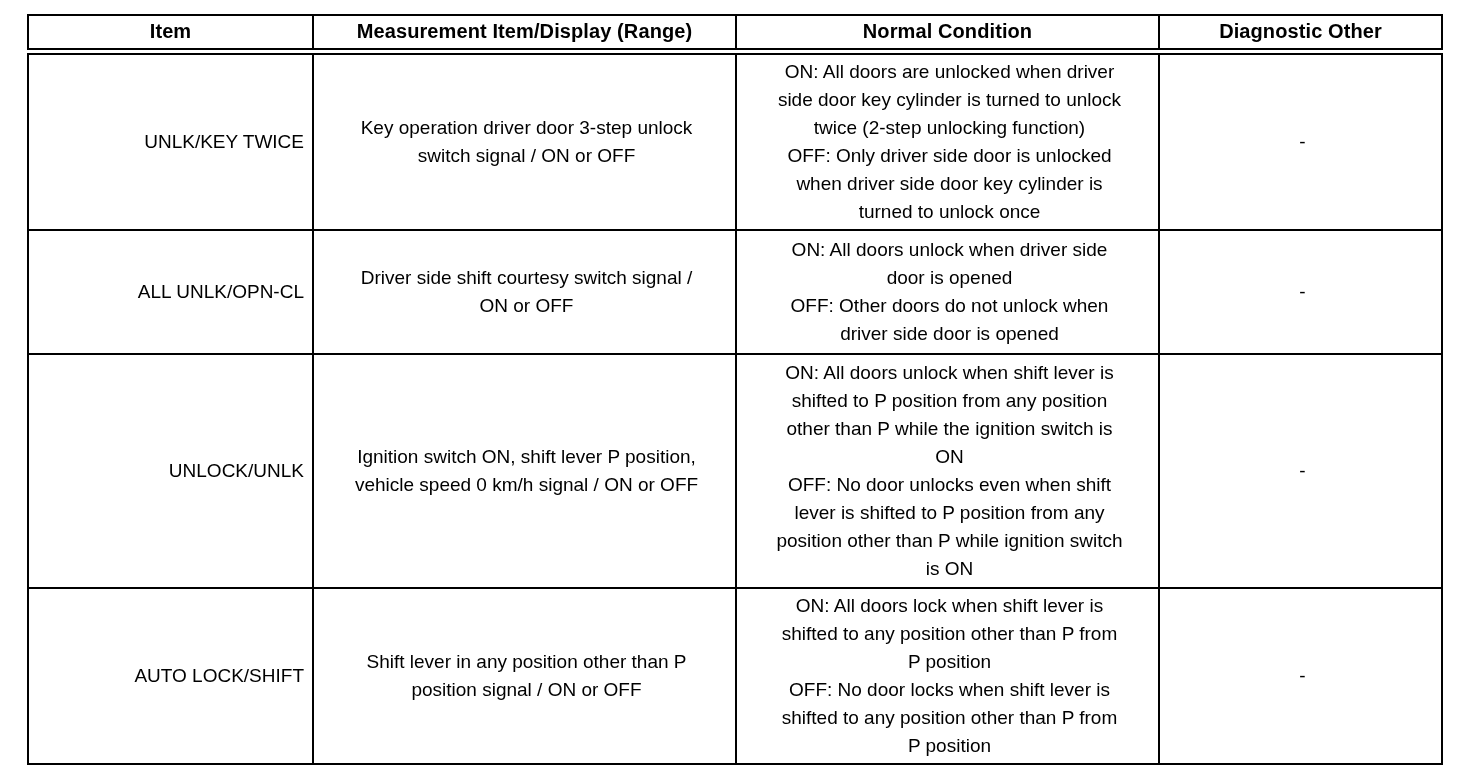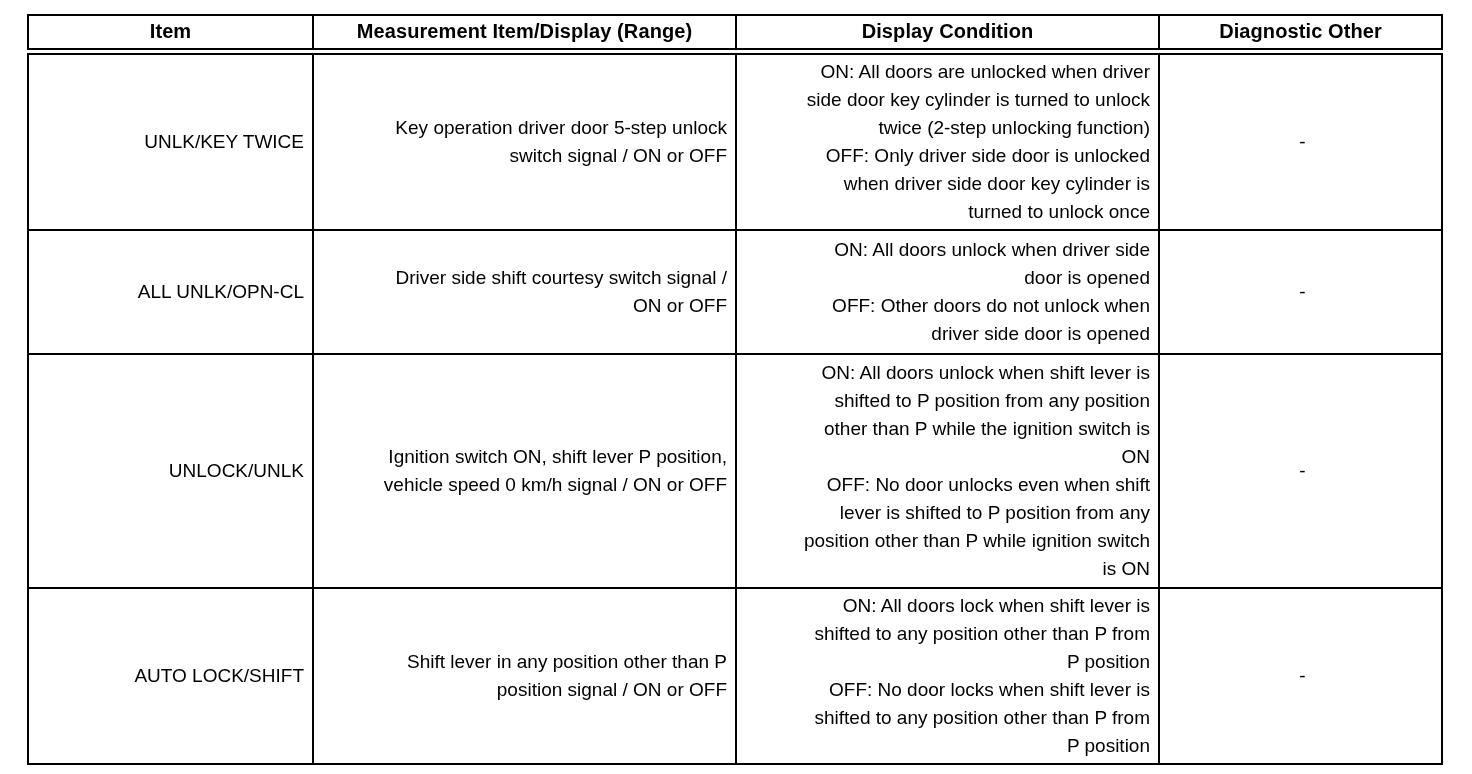--- a/index.html
+++ b/index.html
@@ -79,7 +79,7 @@
       <tr>
         <th>Item</th>
         <th>Measurement Item/Display (Range)</th>
-        <th>Display Condition</th>
+        <th>Normal Condition</th>
         <th>Diagnostic Other</th>
       </tr>
     </thead>

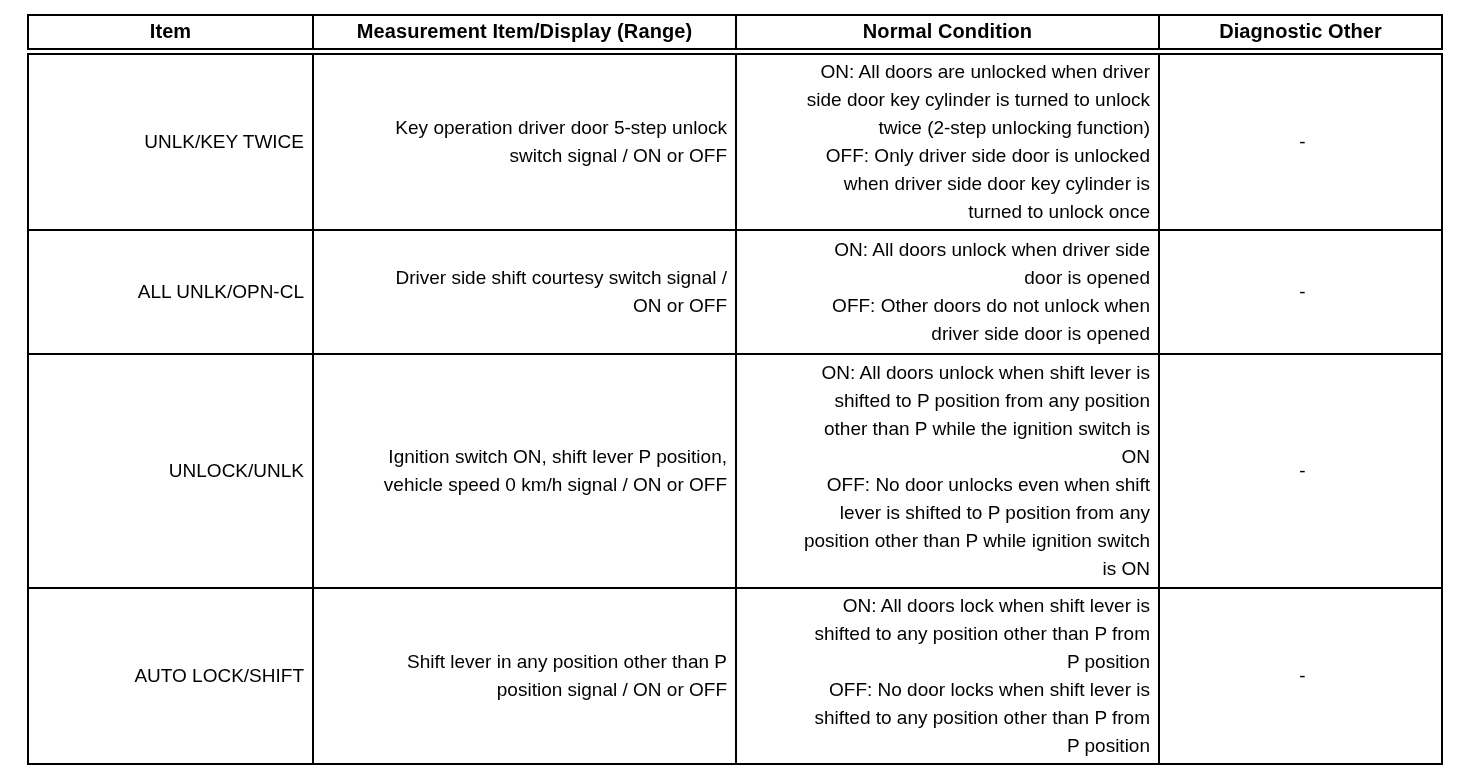--- a/index.html
+++ b/index.html
@@ -52,7 +52,7 @@
     padding: 3px 4px;
   }
   td.c-text {
-    text-align: right;
+    text-align: center;
     white-space: pre-line;
   }
   td.c-note {

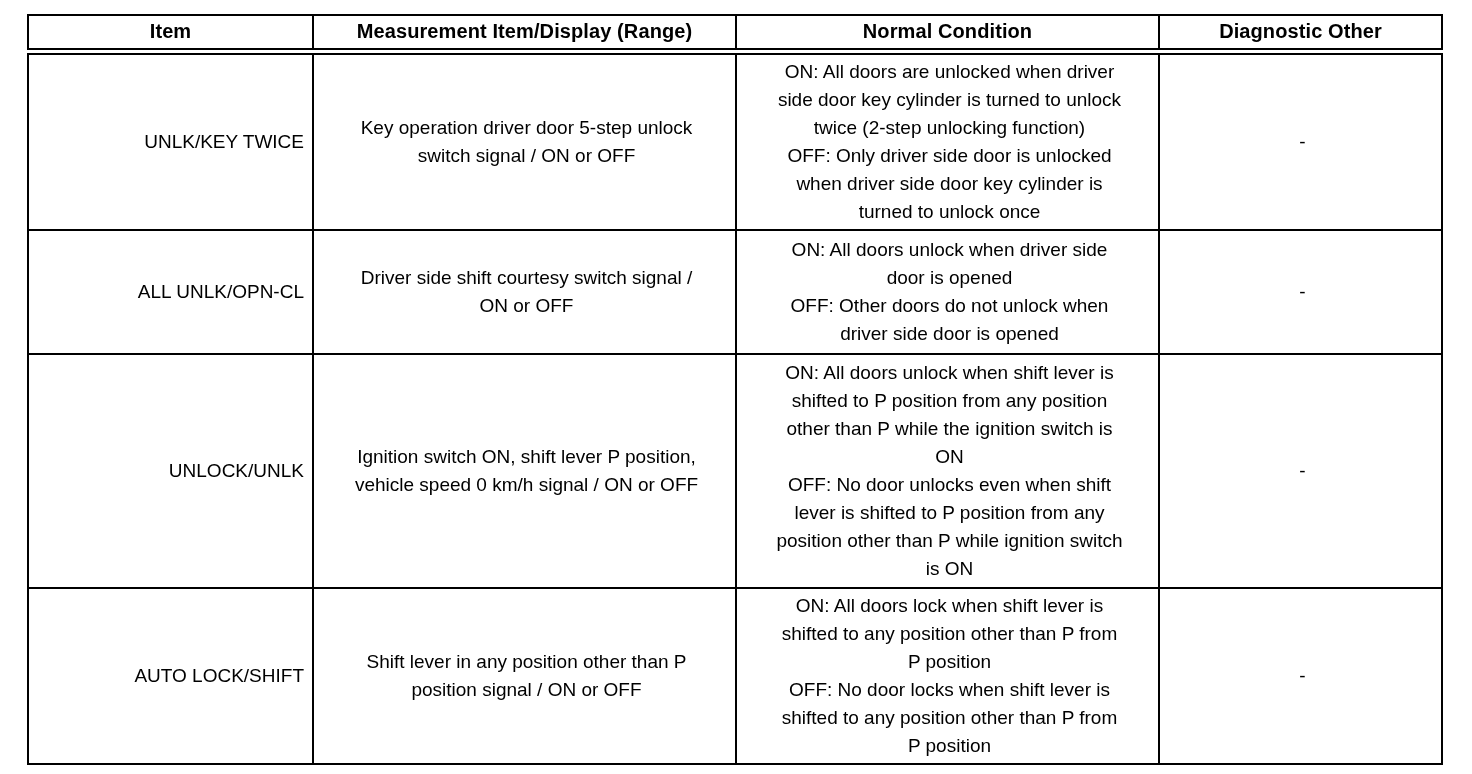--- a/index.html
+++ b/index.html
@@ -86,7 +86,7 @@
     <tbody>
       <tr>
         <td class="c-item">UNLK/KEY TWICE</td>
-        <td class="c-text">Key operation driver door 5-step unlock
+        <td class="c-text">Key operation driver door 3-step unlock
 switch signal / ON or OFF</td>
         <td class="c-text">ON: All doors are unlocked when driver
 side door key cylinder is turned to unlock

